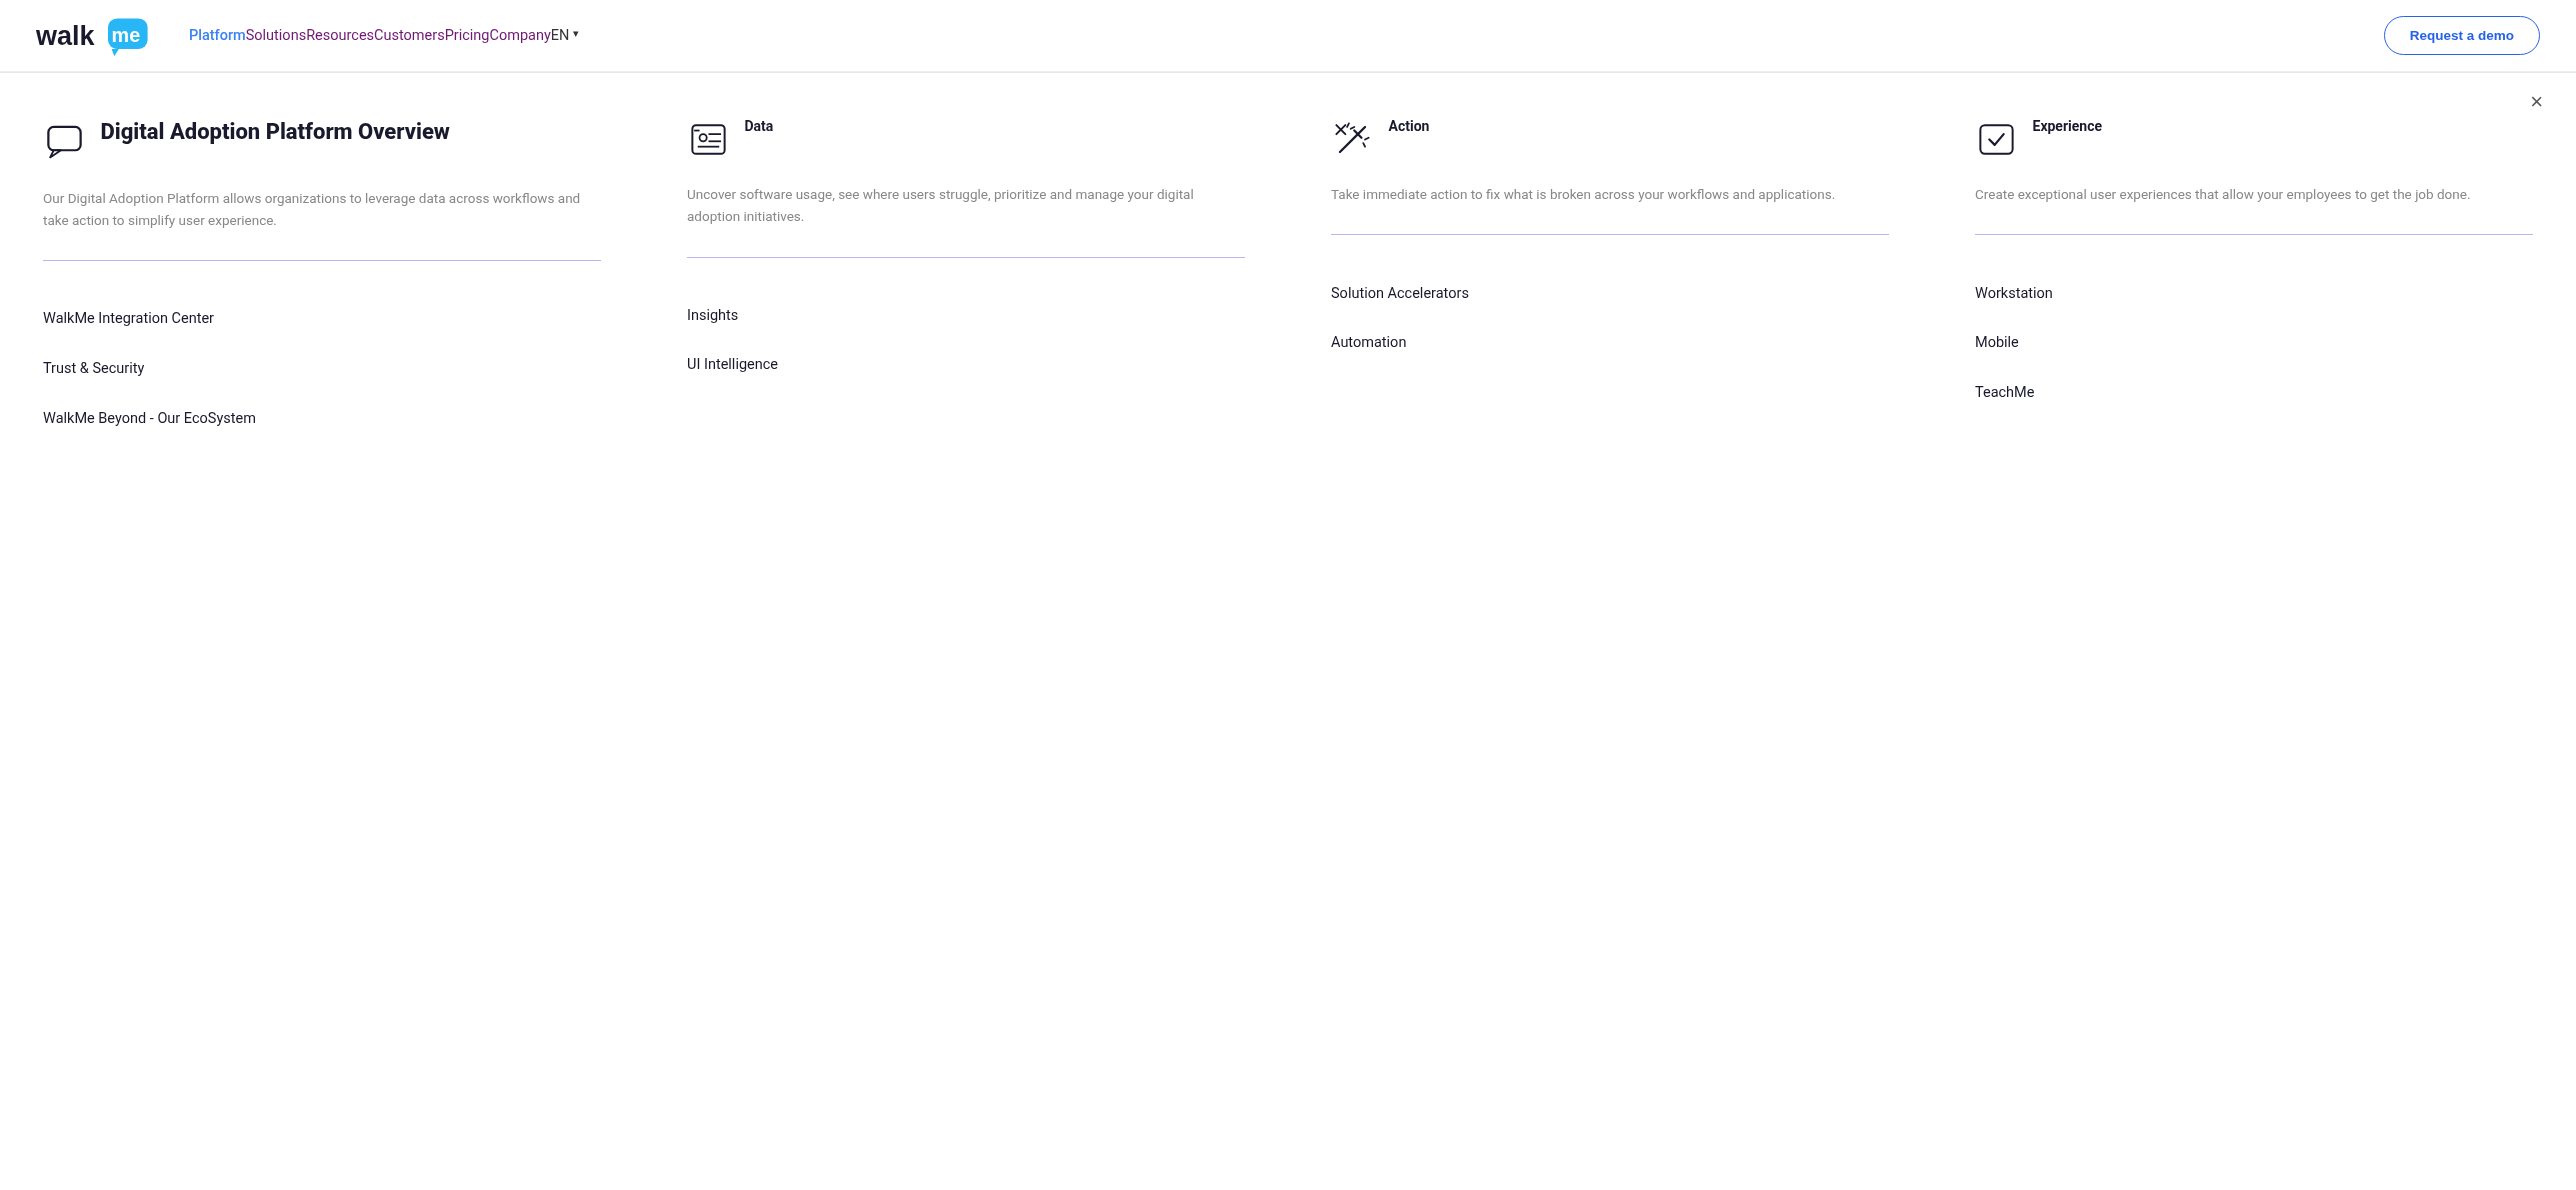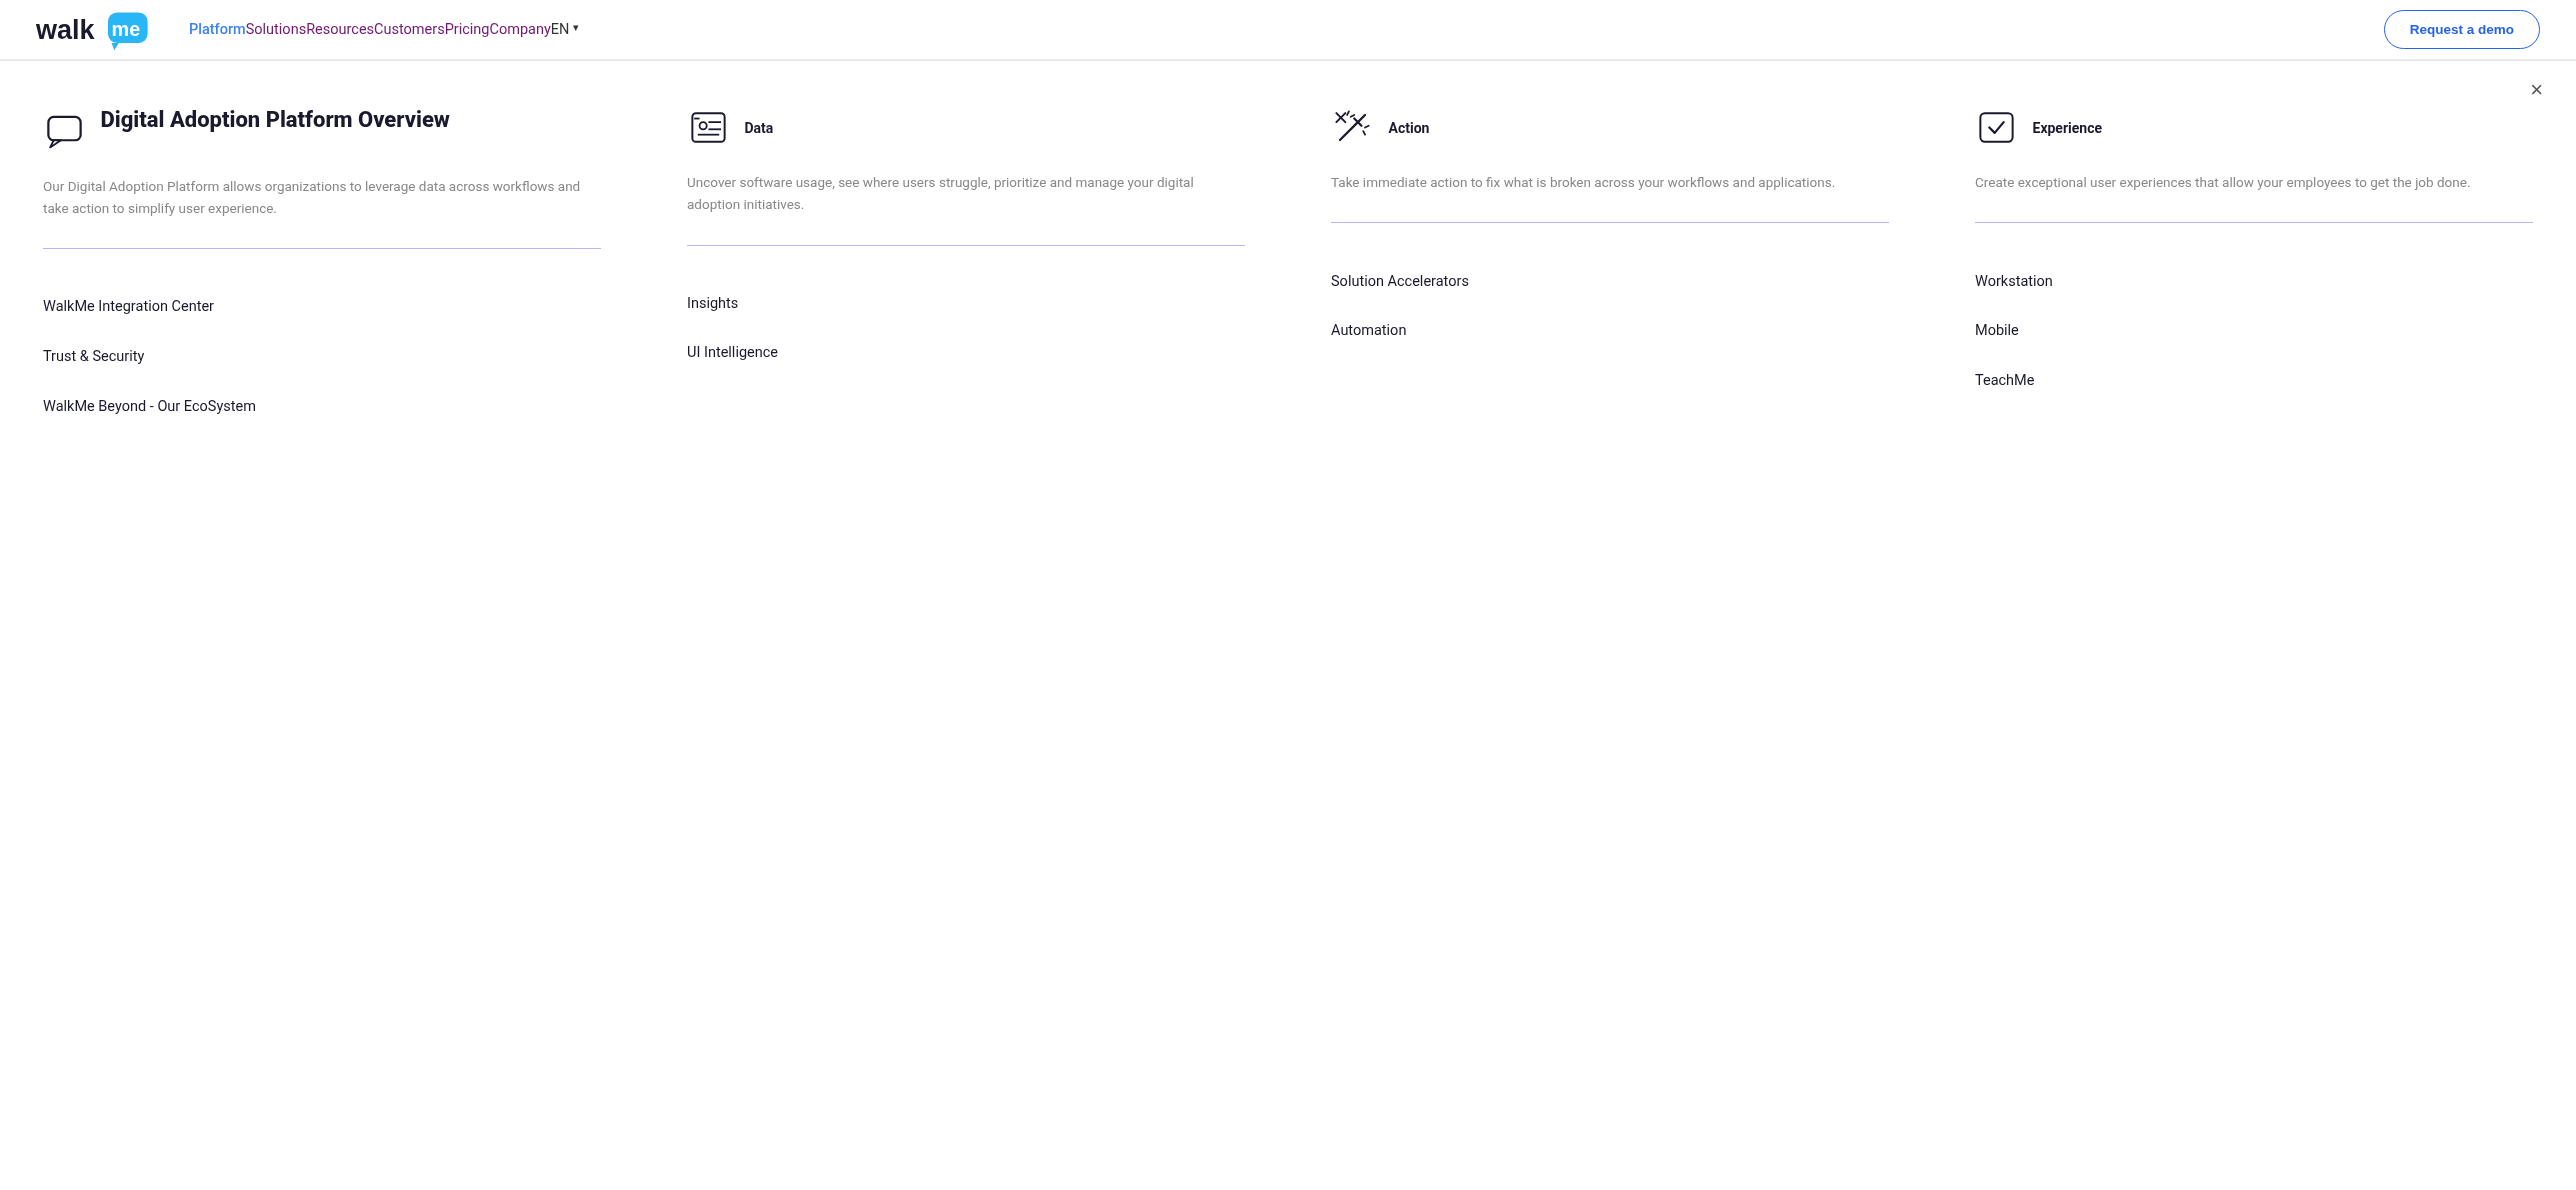--- a/index.html
+++ b/index.html
@@ -10,7 +10,7 @@
       display: flex;
       align-items: center;
       padding: 0 36px;
-      height: 60px;
+      height: 72px;
       border-bottom: 0.9px solid #eee;
       position: relative;
       z-index: 100;

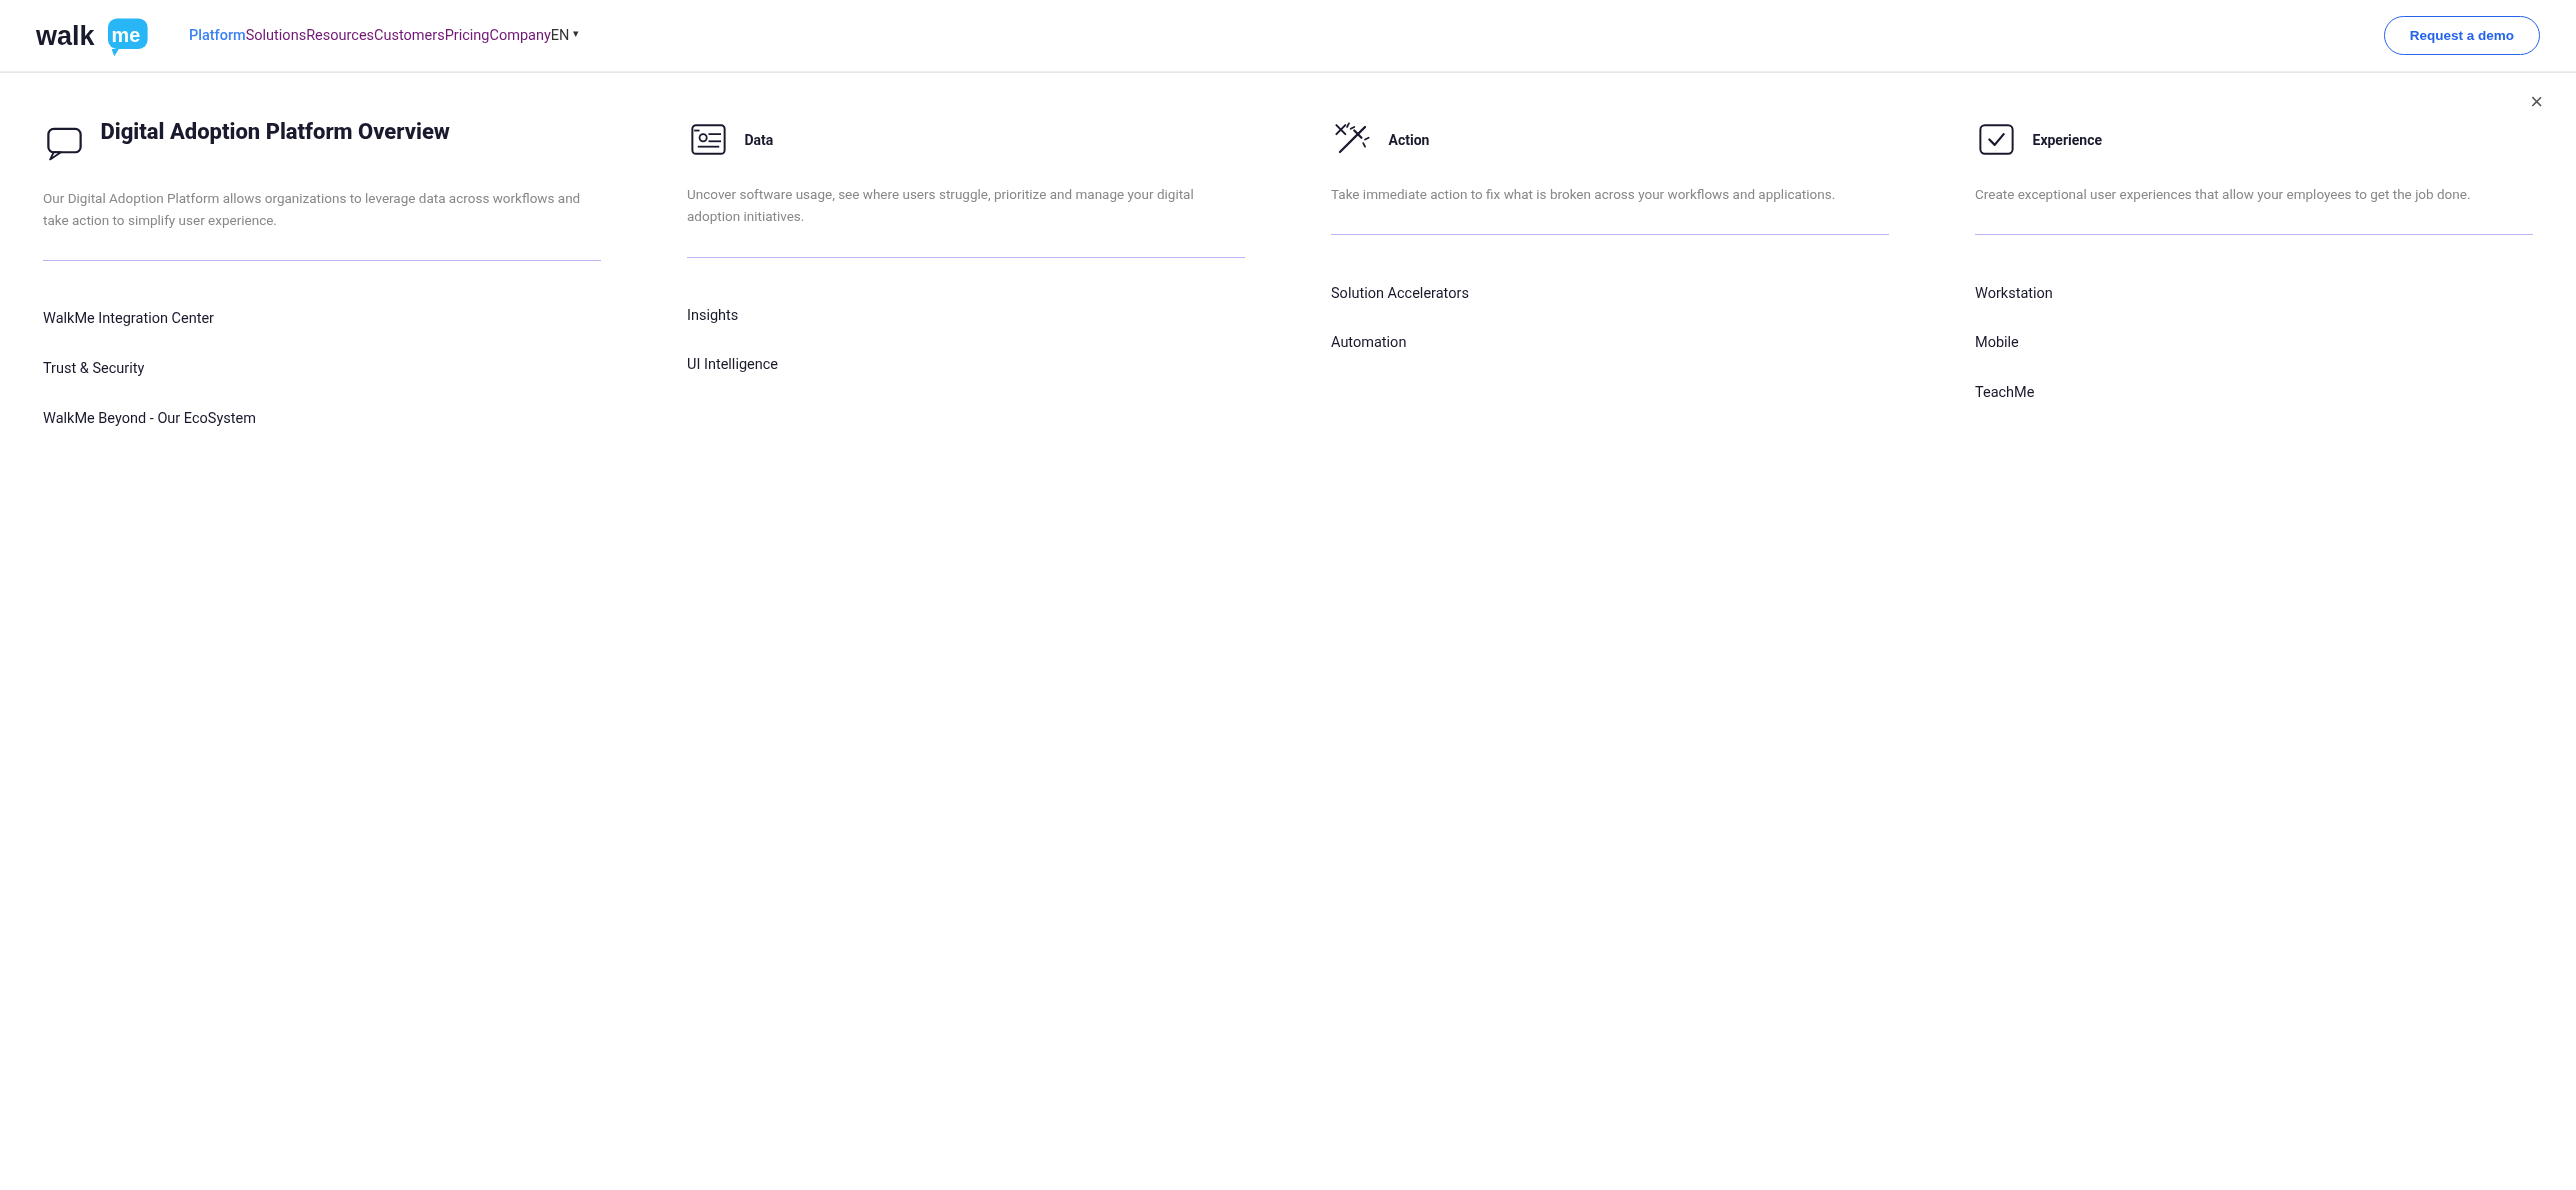--- a/index.html
+++ b/index.html
@@ -99,7 +99,7 @@
     
     .section-header {
       display: flex;
-      align-items: center;
+      align-items: flex-start;
       gap: 14.5px;
       margin-bottom: 22px;
     }

